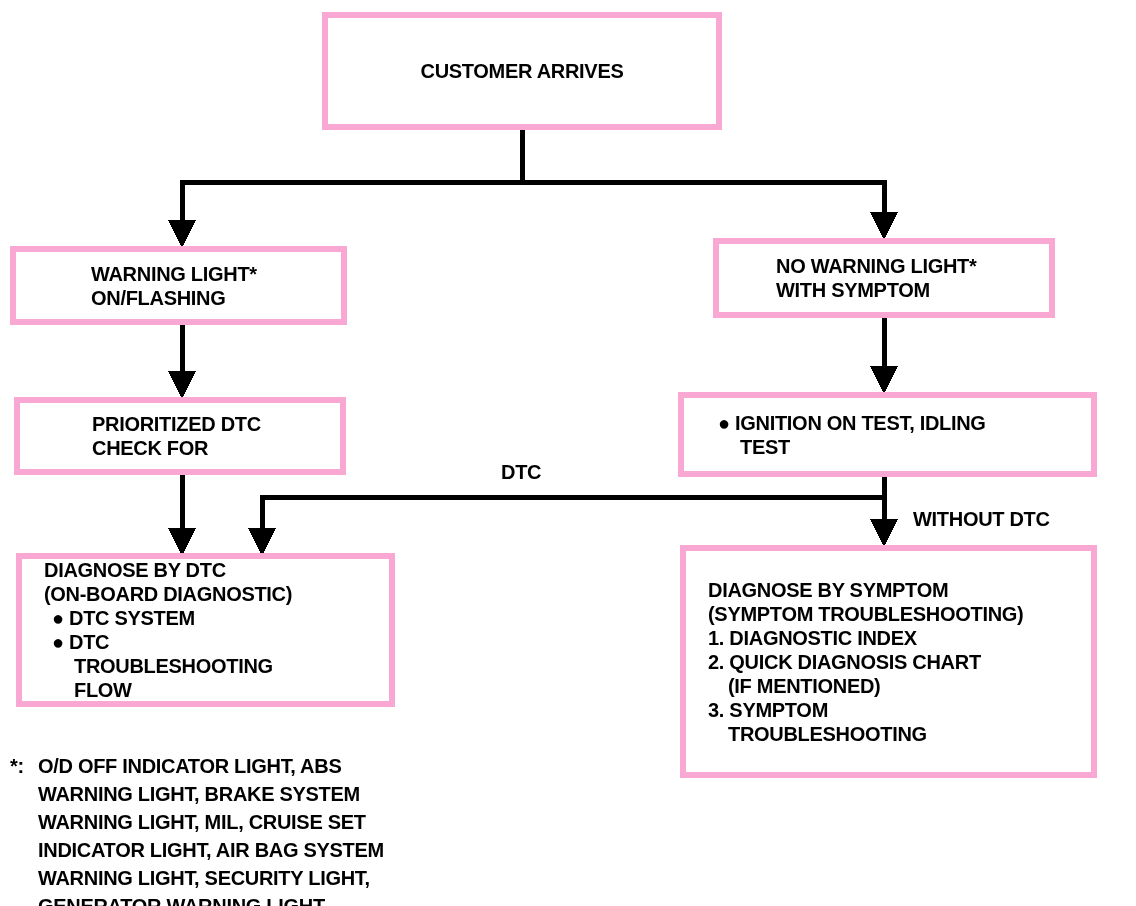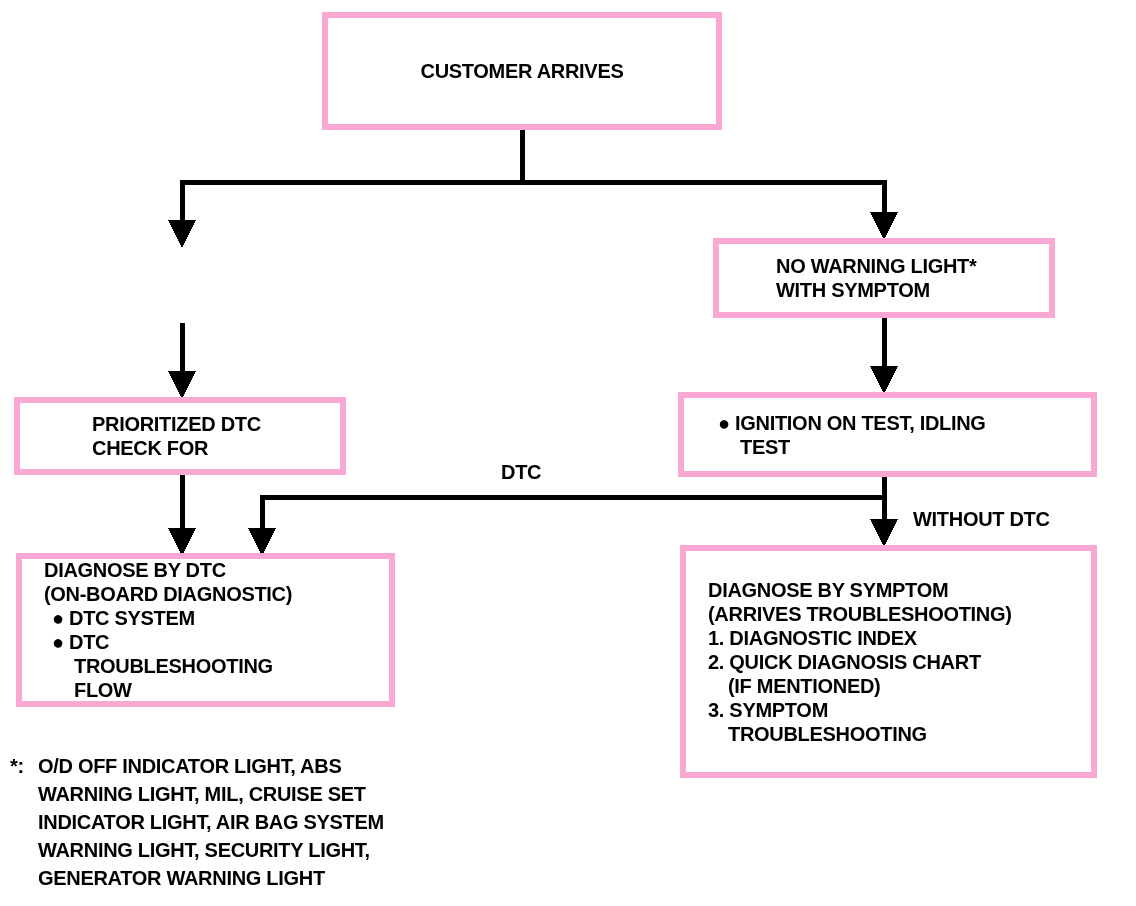--- a/index.html
+++ b/index.html
@@ -106,6 +106,10 @@
     <div class="ln">CUSTOMER ARRIVES</div>
   </div>
 
+  <div class="node node-b">
+    <div class="ln">WARNING LIGHT*</div>
+    <div class="ln">ON/FLASHING</div>
+  </div>
 
   <div class="node node-c">
     <div class="ln">PRIORITIZED DTC</div>

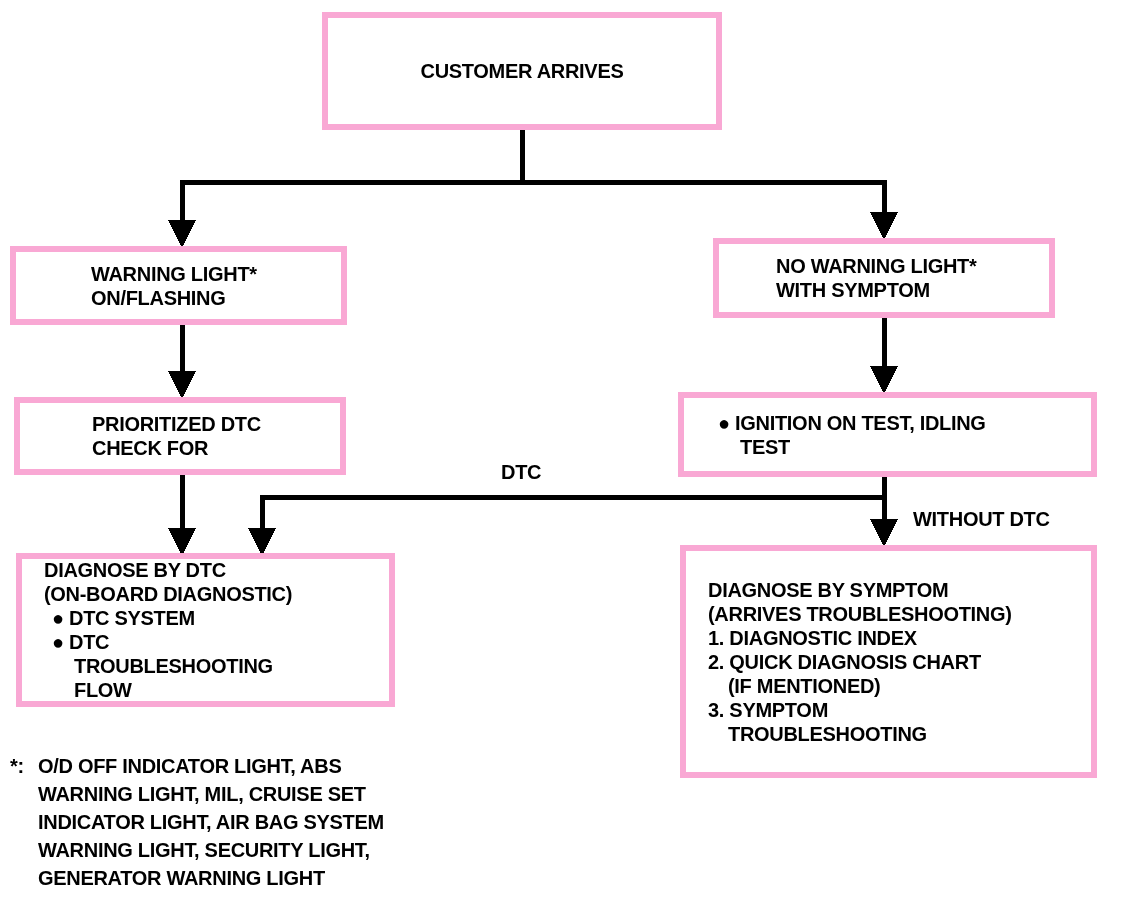--- a/index.html
+++ b/index.html
@@ -137,7 +137,7 @@
 
   <div class="node node-g">
     <div class="ln">DIAGNOSE BY SYMPTOM</div>
-    <div class="ln">(ARRIVES TROUBLESHOOTING)</div>
+    <div class="ln">(SYMPTOM TROUBLESHOOTING)</div>
     <div class="ln">1. DIAGNOSTIC INDEX</div>
     <div class="ln">2. QUICK DIAGNOSIS CHART</div>
     <div class="ln ind-cont-g">(IF MENTIONED)</div>

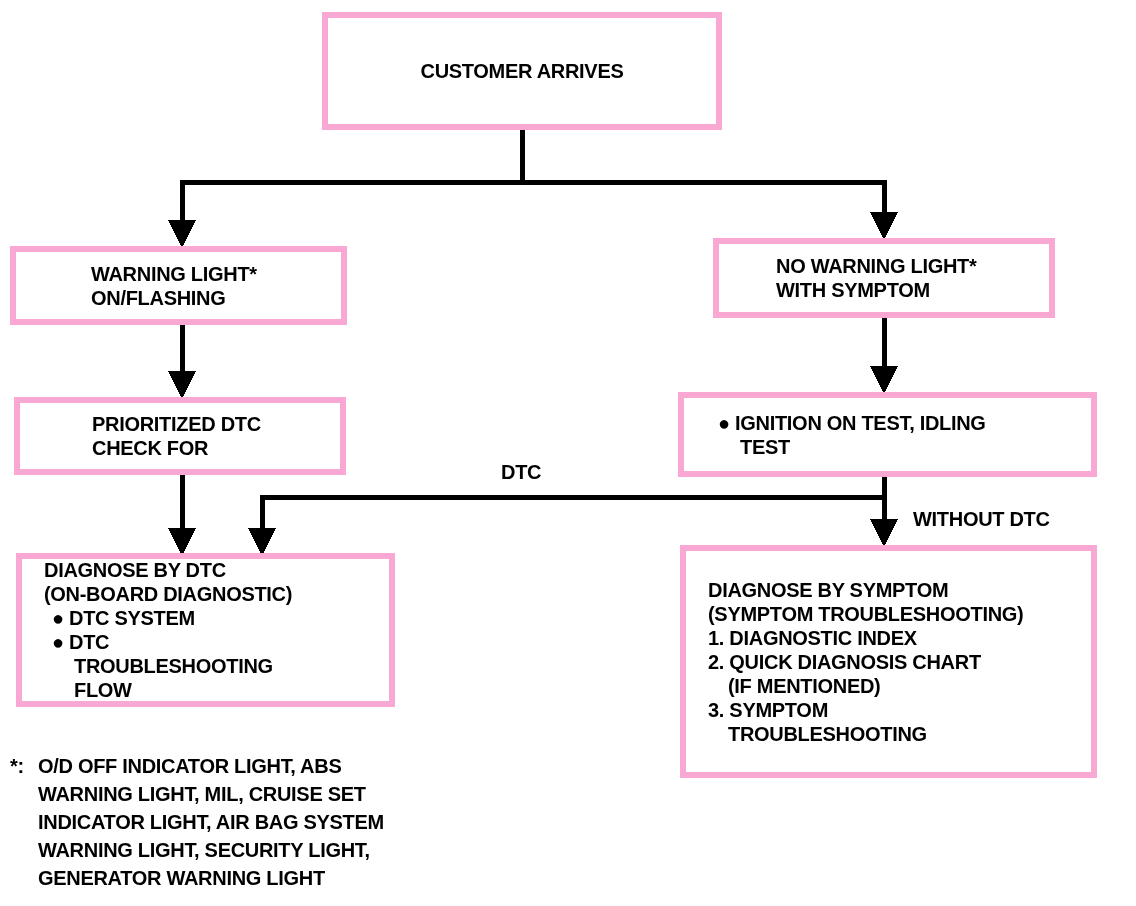--- a/index.html
+++ b/index.html
@@ -152,6 +152,7 @@
     <div class="fline">
       <span class="fmark">*:</span><span>O/D OFF INDICATOR LIGHT, ABS</span>
     </div>
+    <div class="fline ind">WARNING LIGHT, BRAKE SYSTEM</div>
     <div class="fline ind">WARNING LIGHT, MIL, CRUISE SET</div>
     <div class="fline ind">INDICATOR LIGHT, AIR BAG SYSTEM</div>
     <div class="fline ind">WARNING LIGHT, SECURITY LIGHT,</div>

